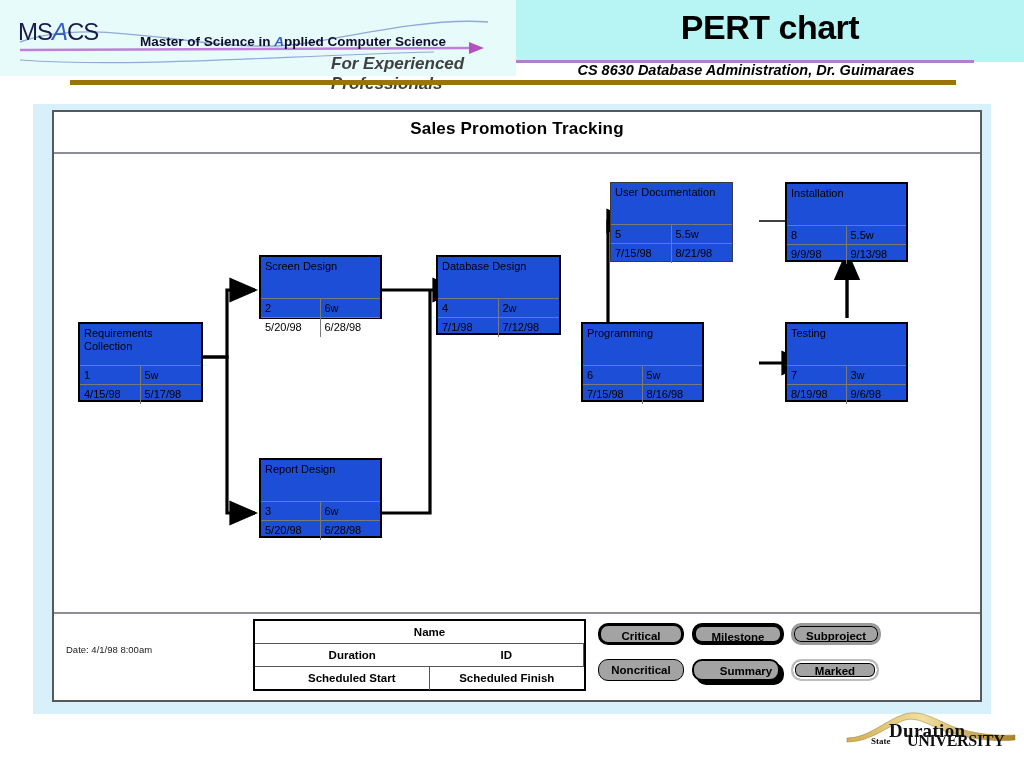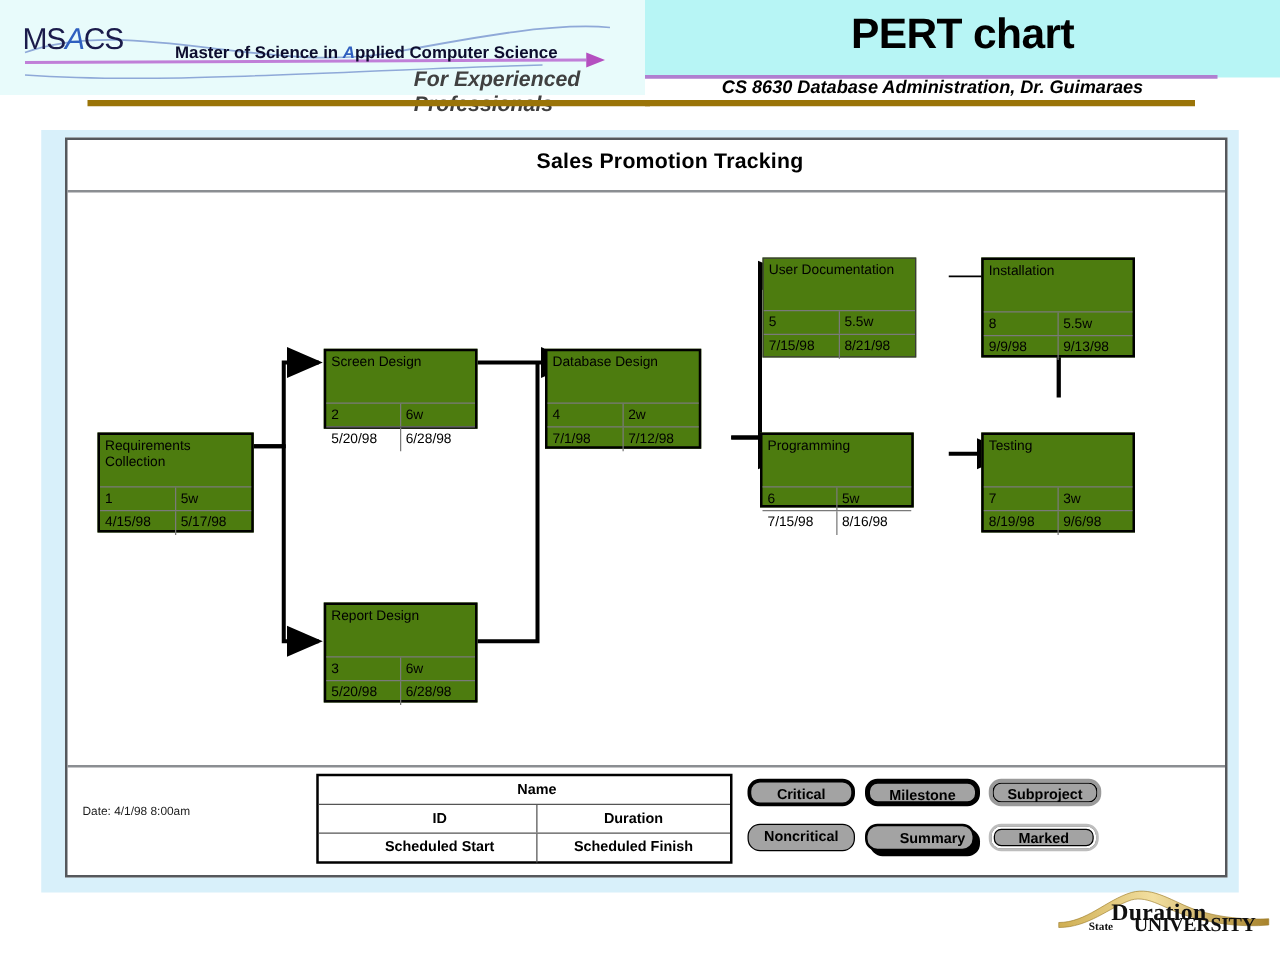--- a/index.html
+++ b/index.html
@@ -108,7 +108,6 @@
     font-size: 17px; font-weight: bold;
     color: #000000;
     letter-spacing: 0.2px;
-    padding-left: 19px;
   }
   .chart-footer-sep {
     position: absolute; left: 54px; top: 612px;

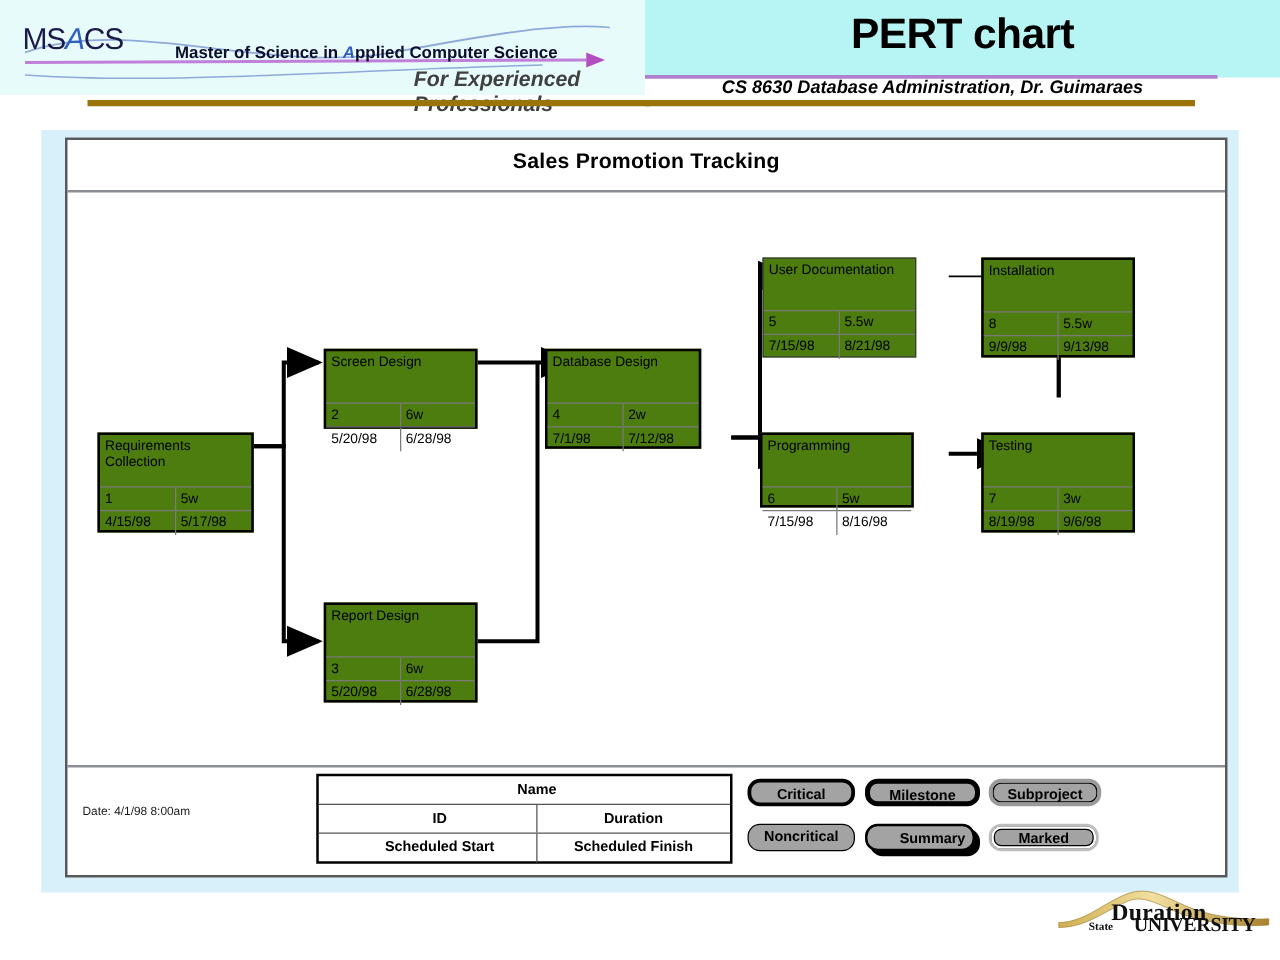--- a/index.html
+++ b/index.html
@@ -119,11 +119,10 @@
   .node {
     position: absolute;
     box-sizing: border-box;
-    background: #4d7c0f;
+    background: #1d4ed8;
     border: 2px solid #000000;
     font-size: 11px;
     color: #000000;
-    margin-top: 24px;
   }
   .node.thin { border-width: 1px; border-color: #3a3a3a; }
   .node-name {

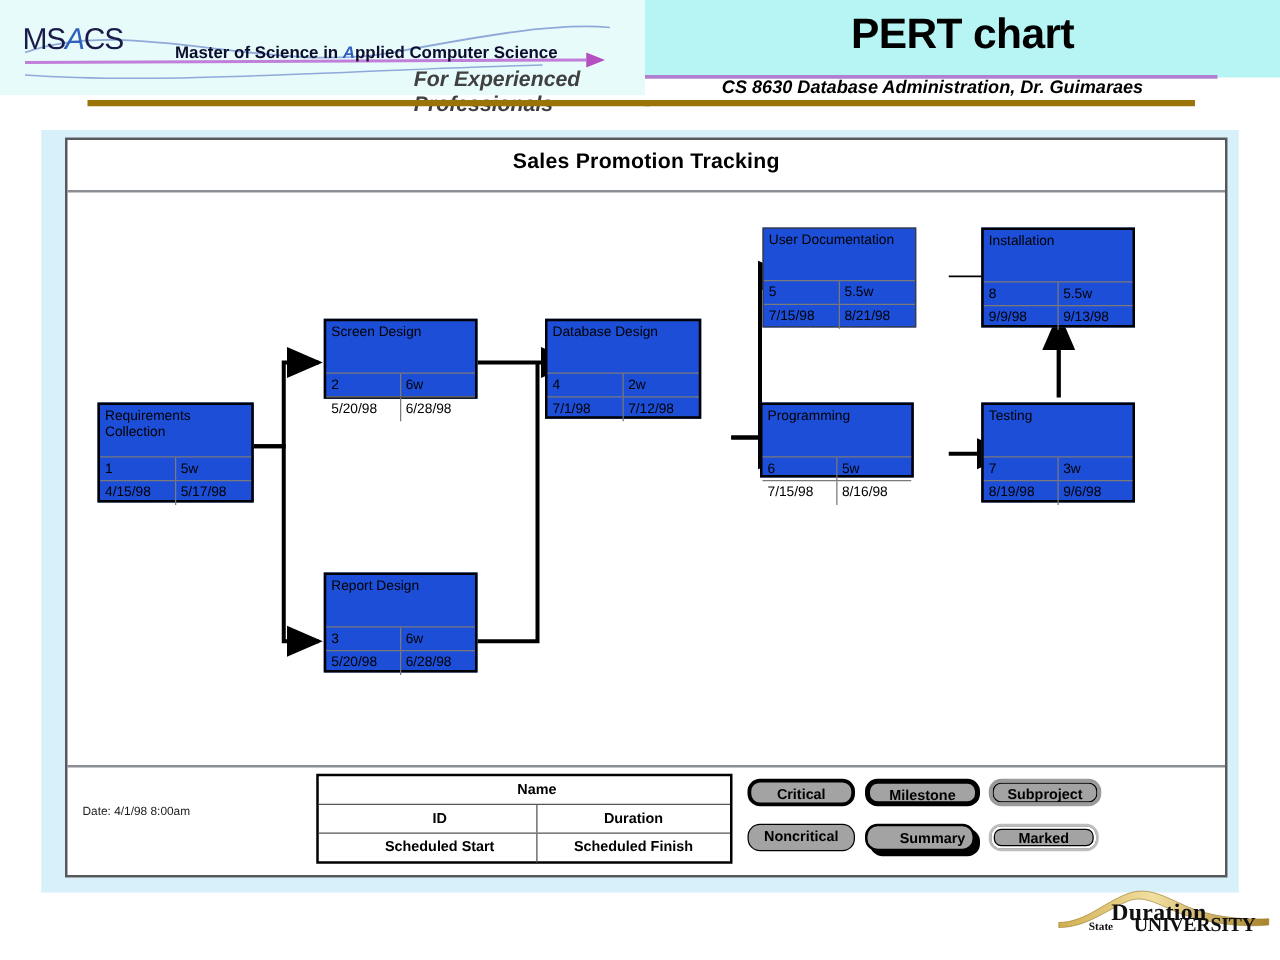--- a/index.html
+++ b/index.html
@@ -358,7 +358,7 @@
     </div>
   </div>
 
-  <div class="node" style="left:608px; top:322px; width:123px; height:60px;">
+  <div class="node" style="left:581px; top:322px; width:123px; height:80px;">
     <div class="node-name">Programming</div>
     <div class="node-row r1">
       <div class="node-cell left">6</div>

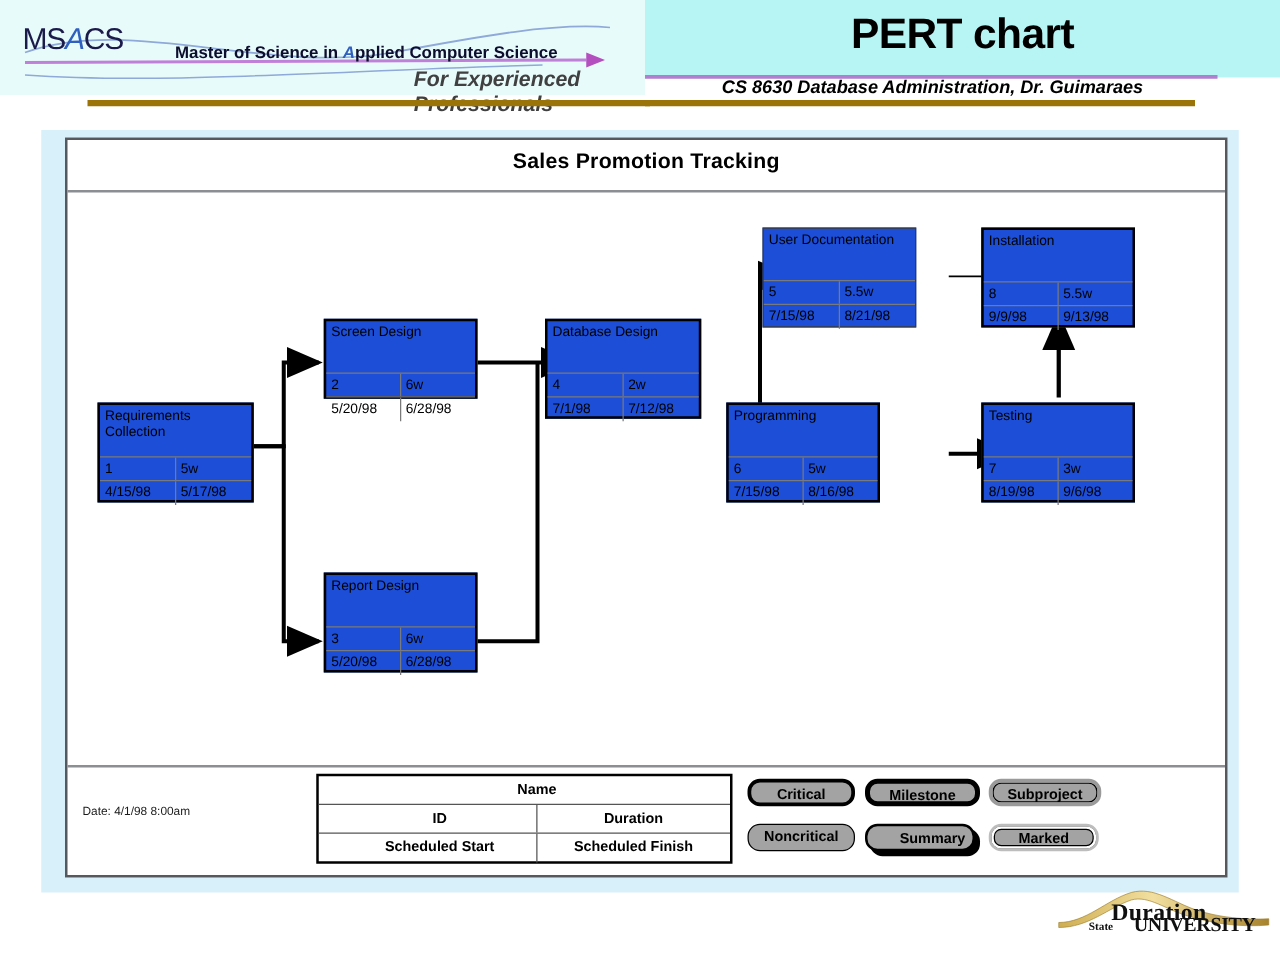--- a/index.html
+++ b/index.html
@@ -401,8 +401,8 @@
       <div class="key-cell full">Name</div>
     </div>
     <div class="key-row rb">
+      <div class="key-cell">Duration</div>
       <div class="key-cell left">ID</div>
-      <div class="key-cell">Duration</div>
     </div>
     <div class="key-row">
       <div class="key-cell left">Scheduled Start</div>

